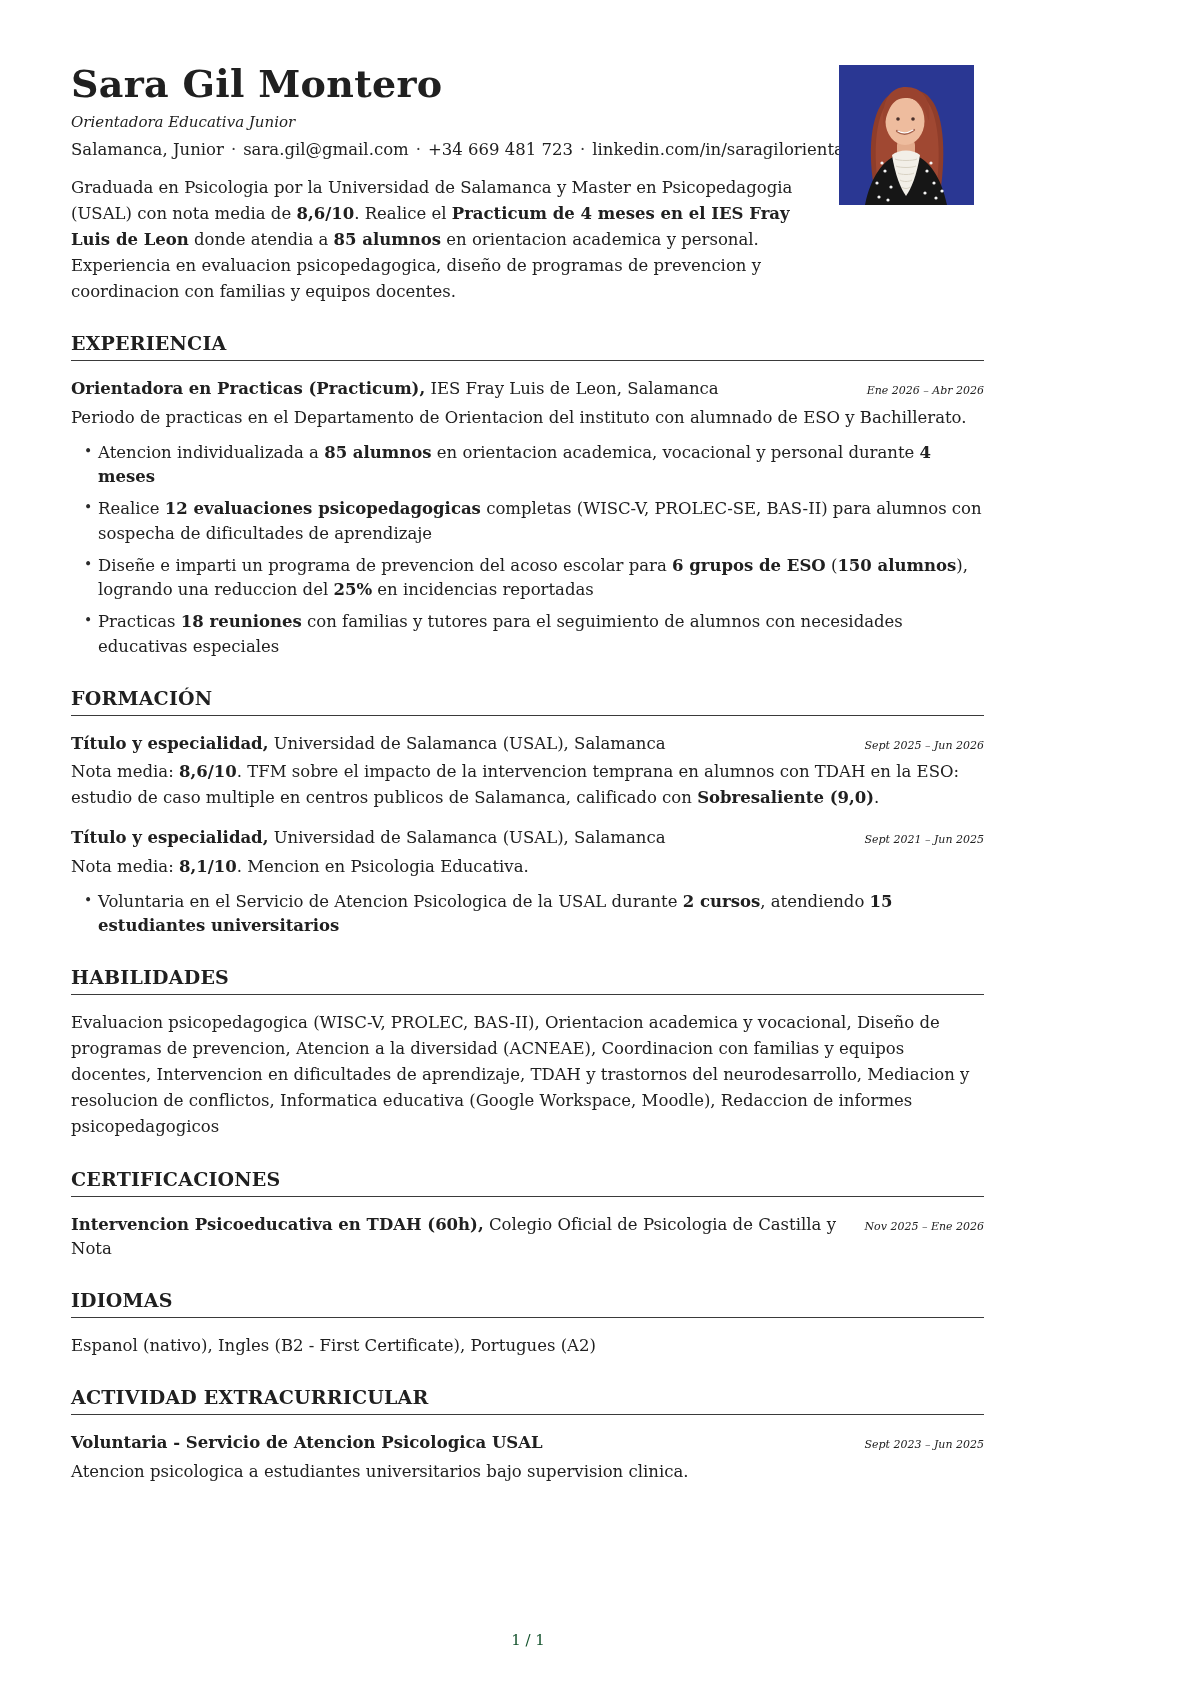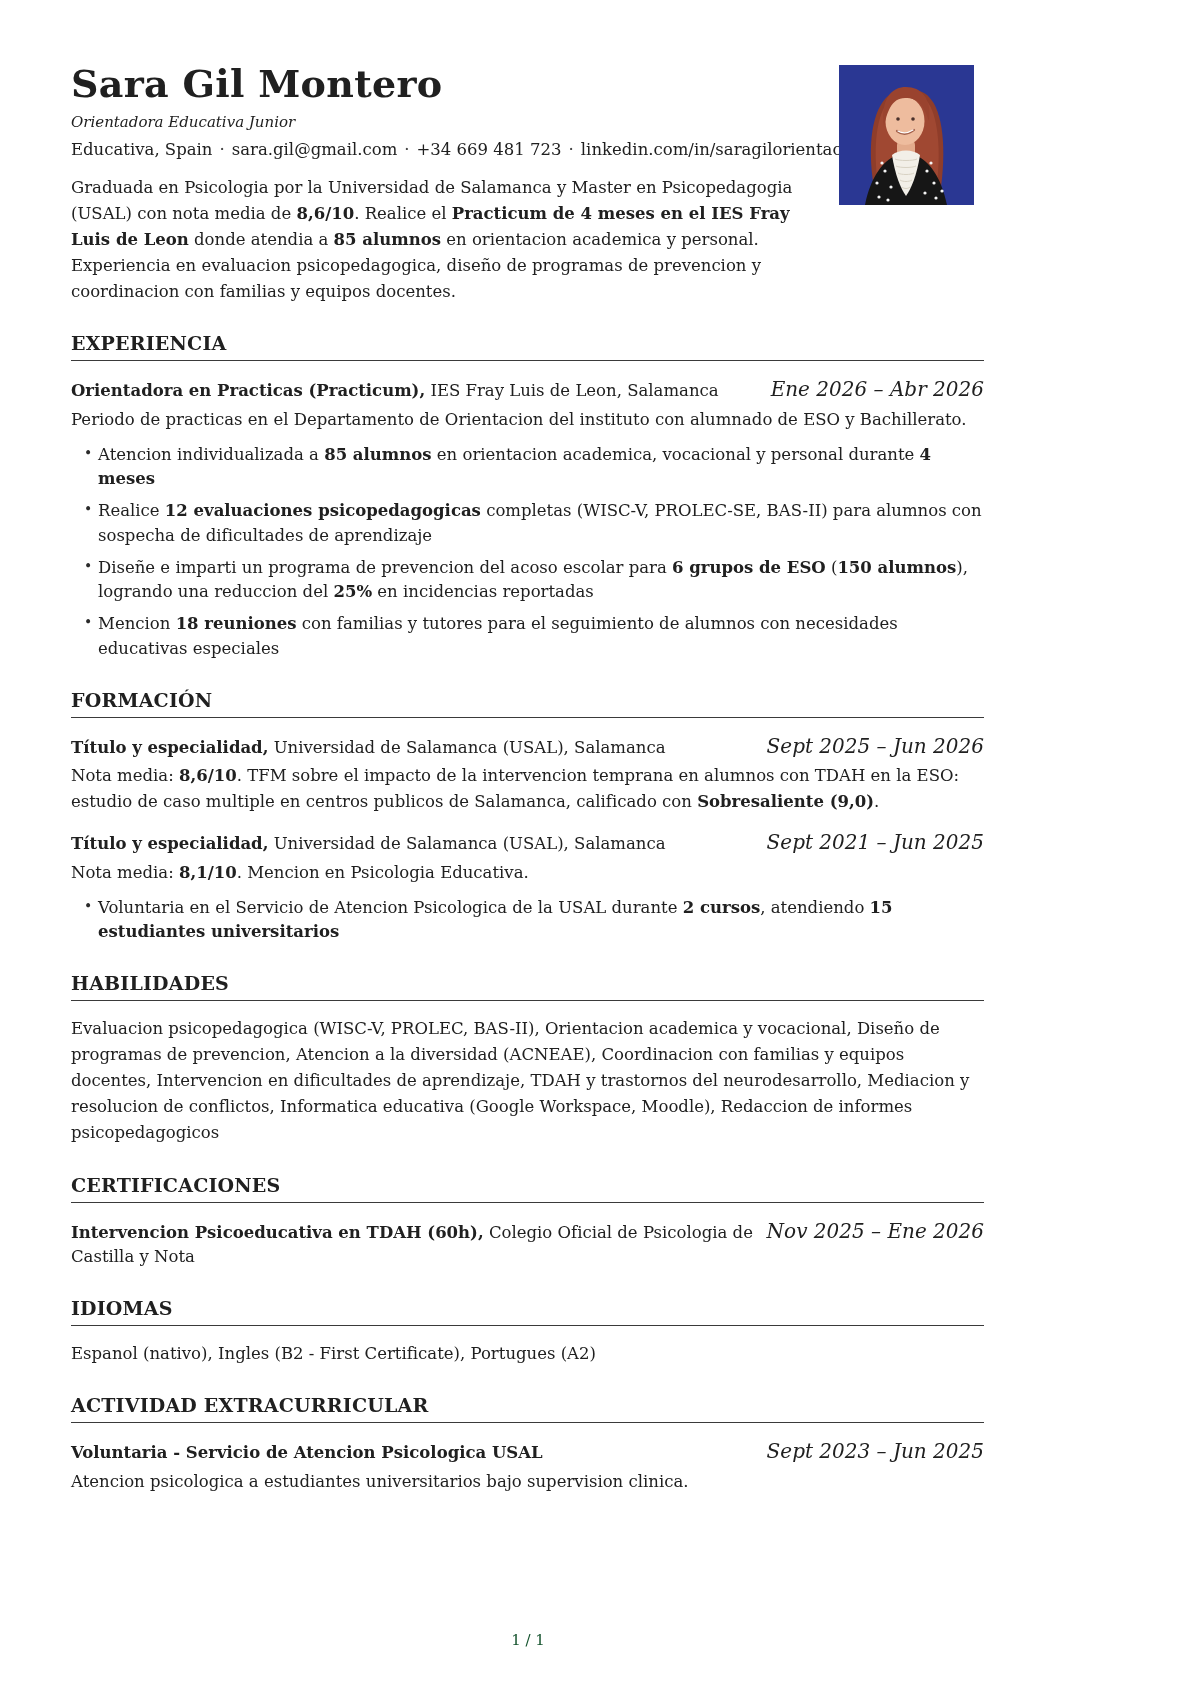--- a/index.html
+++ b/index.html
@@ -141,7 +141,7 @@
       <h1 class="name">Sara Gil Montero</h1>
       <div class="subtitle">Orientadora Educativa Junior</div>
       <div class="contact">
-        <span>Educativa, Spain</span><span class="sep">·</span><span>sara.gil@gmail.com</span><span class="sep">·</span><span>+34 669 481 723</span><span class="sep">·</span><span>linkedin.com/in/saragilorientacion</span>
+        <span>Salamanca, Junior</span><span class="sep">·</span><span>sara.gil@gmail.com</span><span class="sep">·</span><span>+34 669 481 723</span><span class="sep">·</span><span>linkedin.com/in/saragilorientacion</span>
       </div>
       <p class="summary"><span>Graduada en Psicologia por la Universidad de Salamanca y Master en Psicopedagogia (USAL) con nota media de </span><b>8,6/10</b><span>. Realice el </span><b>Practicum de 4 meses en el IES Fray Luis de Leon</b><span> donde atendia a </span><b>85 alumnos</b><span> en orientacion academica y personal. Experiencia en evaluacion psicopedagogica, diseño de programas de prevencion y coordinacion con familias y equipos docentes.</span></p>
     </div>

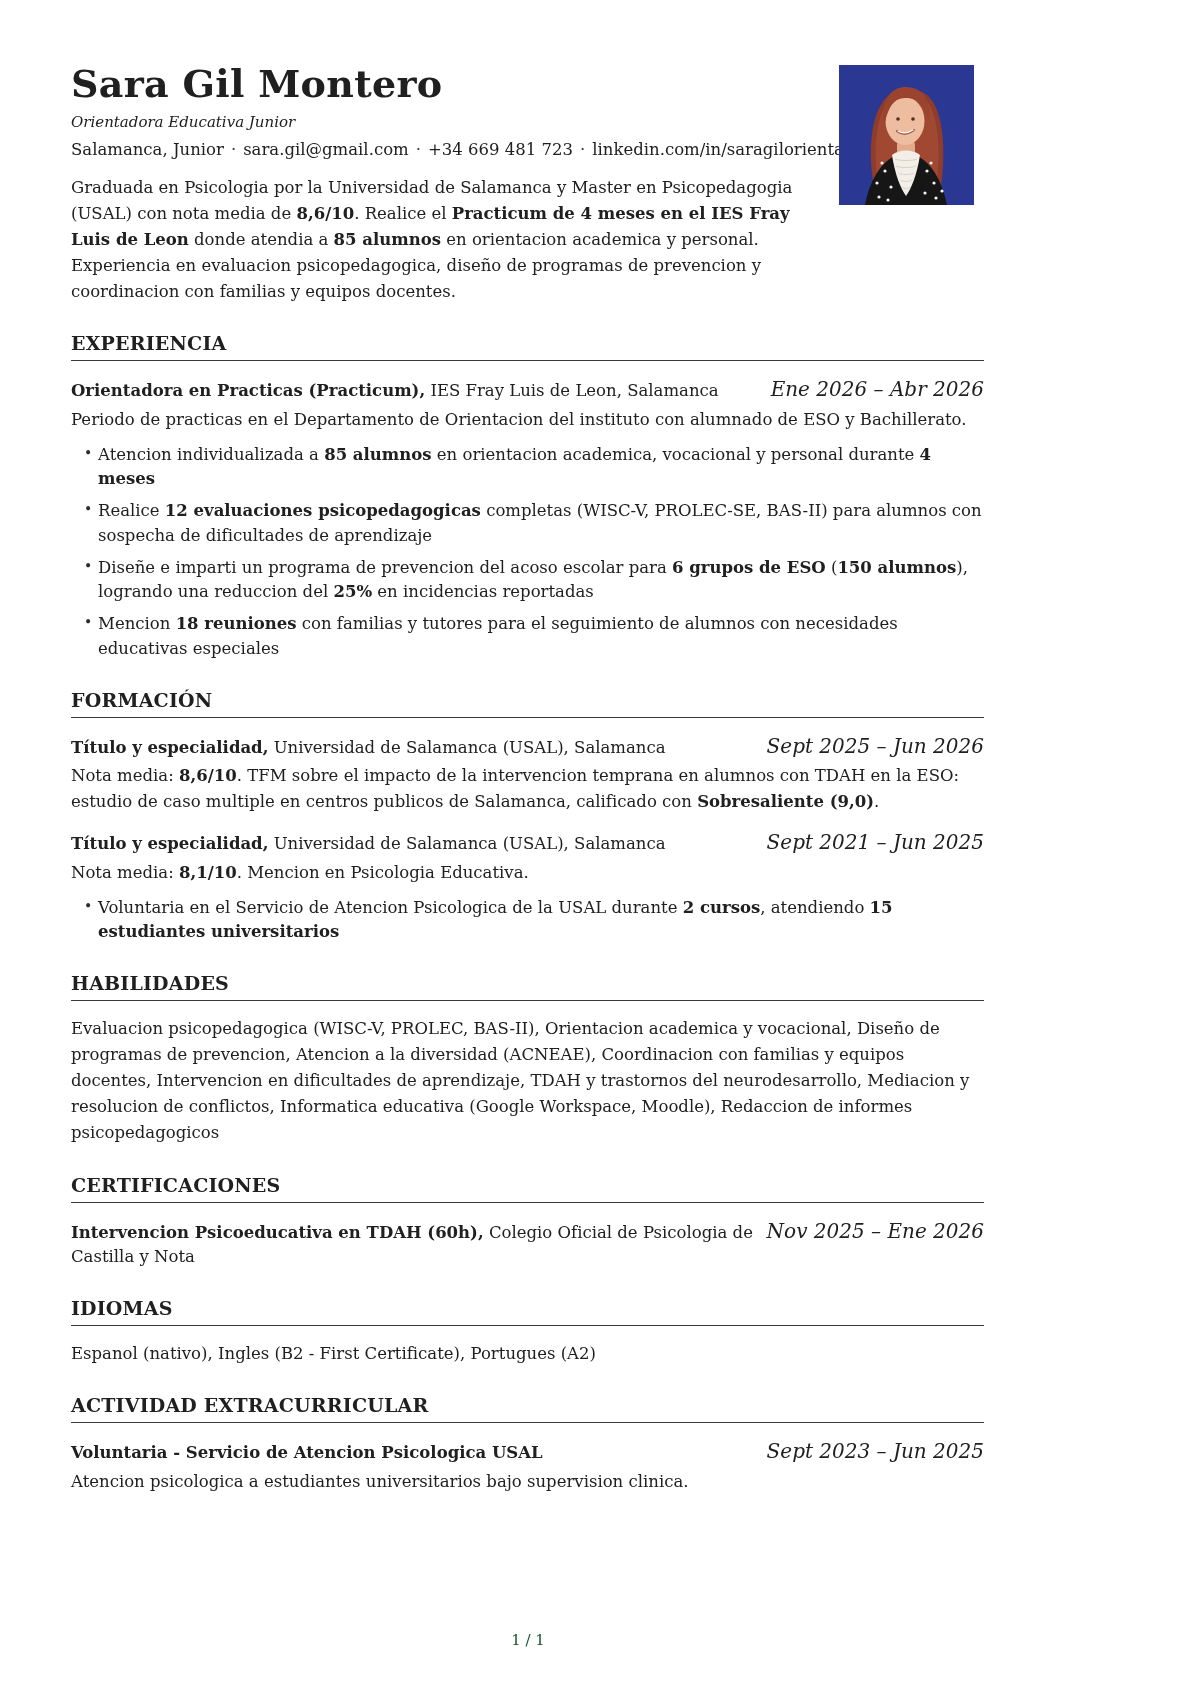--- a/index.html
+++ b/index.html
@@ -83,7 +83,7 @@
   .entry-title { line-height: 1.5; }
   .entry-date {
     font-style: italic;
-    font-size: 20px;
+    font-size: 11px;
     white-space: nowrap;
     flex: 0 0 auto;
   }

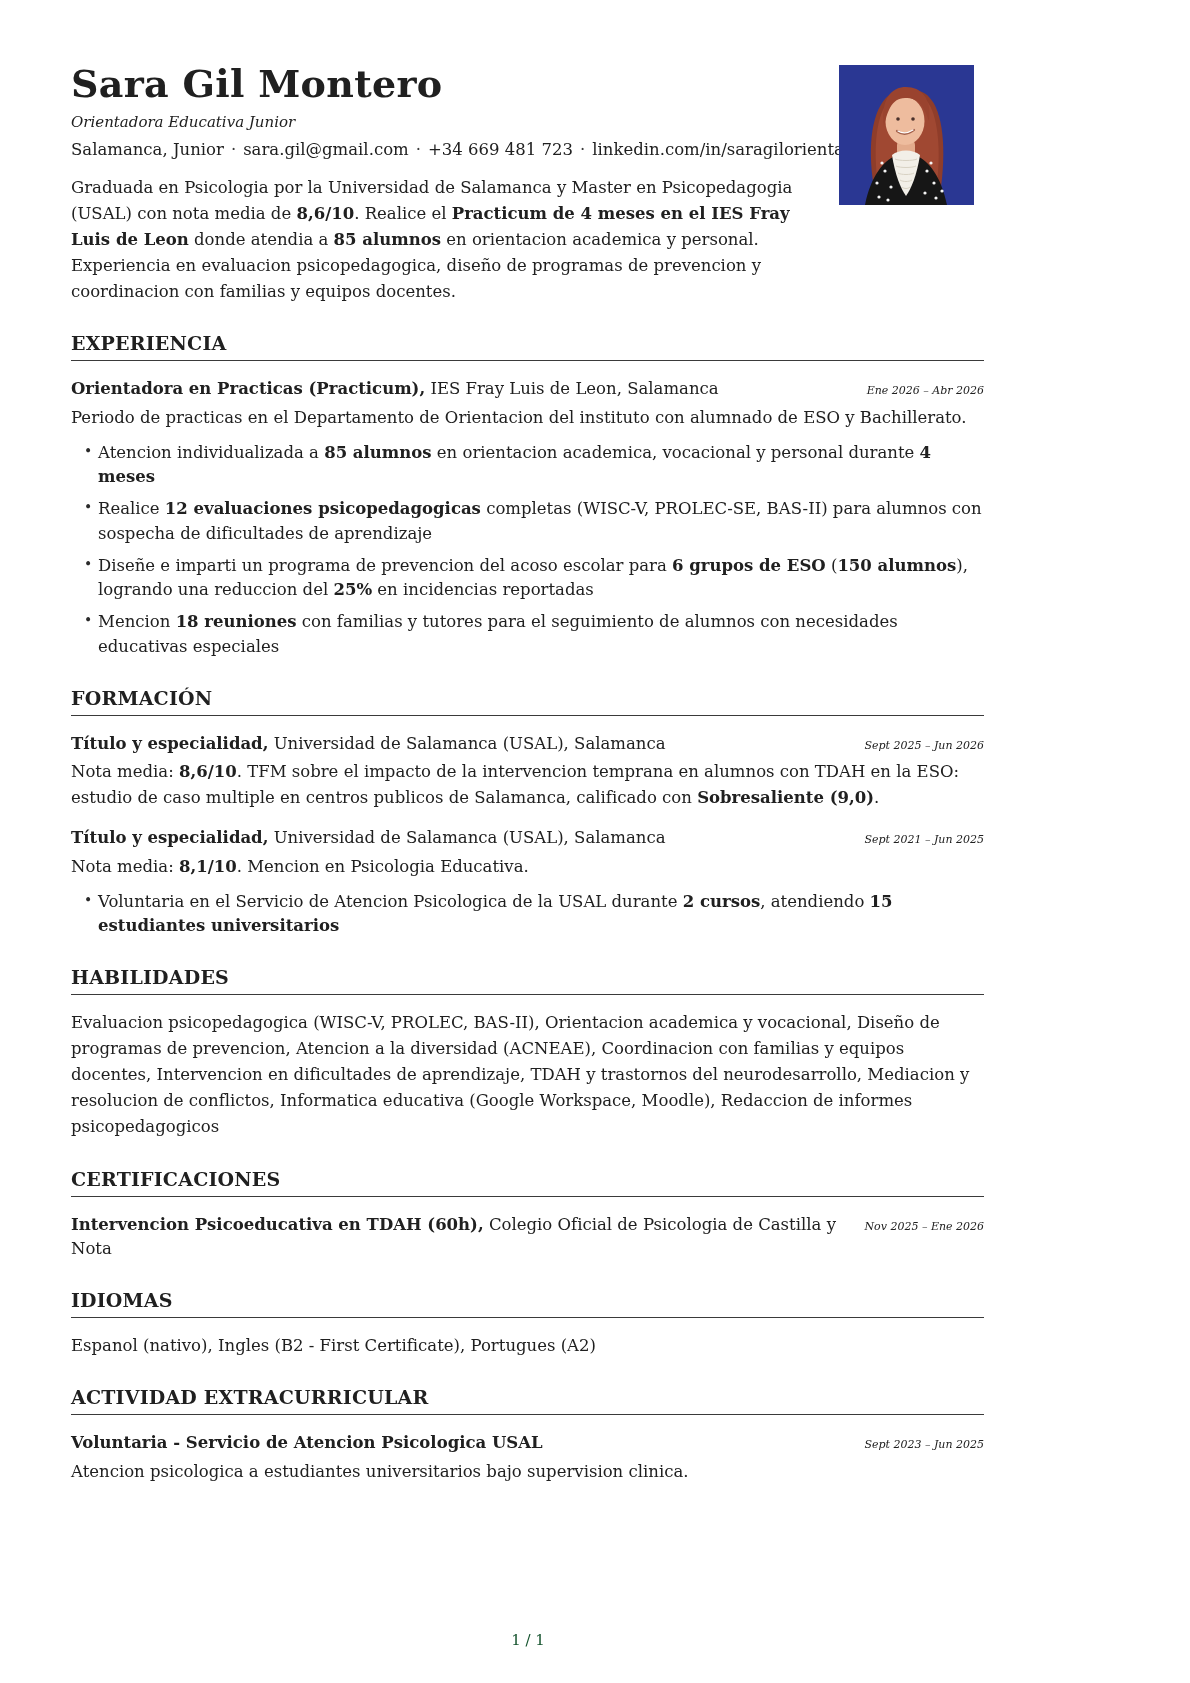--- a/index.html
+++ b/index.html
@@ -206,7 +206,7 @@
         <li><span>Atencion individualizada a </span><b>85 alumnos</b><span> en orientacion academica, vocacional y personal durante </span><b>4 meses</b></li>
         <li><span>Realice </span><b>12 evaluaciones psicopedagogicas</b><span> completas (WISC-V, PROLEC-SE, BAS-II) para alumnos con sospecha de dificultades de aprendizaje</span></li>
         <li><span>Diseñe e imparti un programa de prevencion del acoso escolar para </span><b>6 grupos de ESO</b><span> (</span><b>150 alumnos</b><span>), logrando una reduccion del </span><b>25%</b><span> en incidencias reportadas</span></li>
-        <li><span>Mencion </span><b>18 reuniones</b><span> con familias y tutores para el seguimiento de alumnos con necesidades educativas especiales</span></li>
+        <li><span>Practicas </span><b>18 reuniones</b><span> con familias y tutores para el seguimiento de alumnos con necesidades educativas especiales</span></li>
       </ul>
     </div>
   </section>

